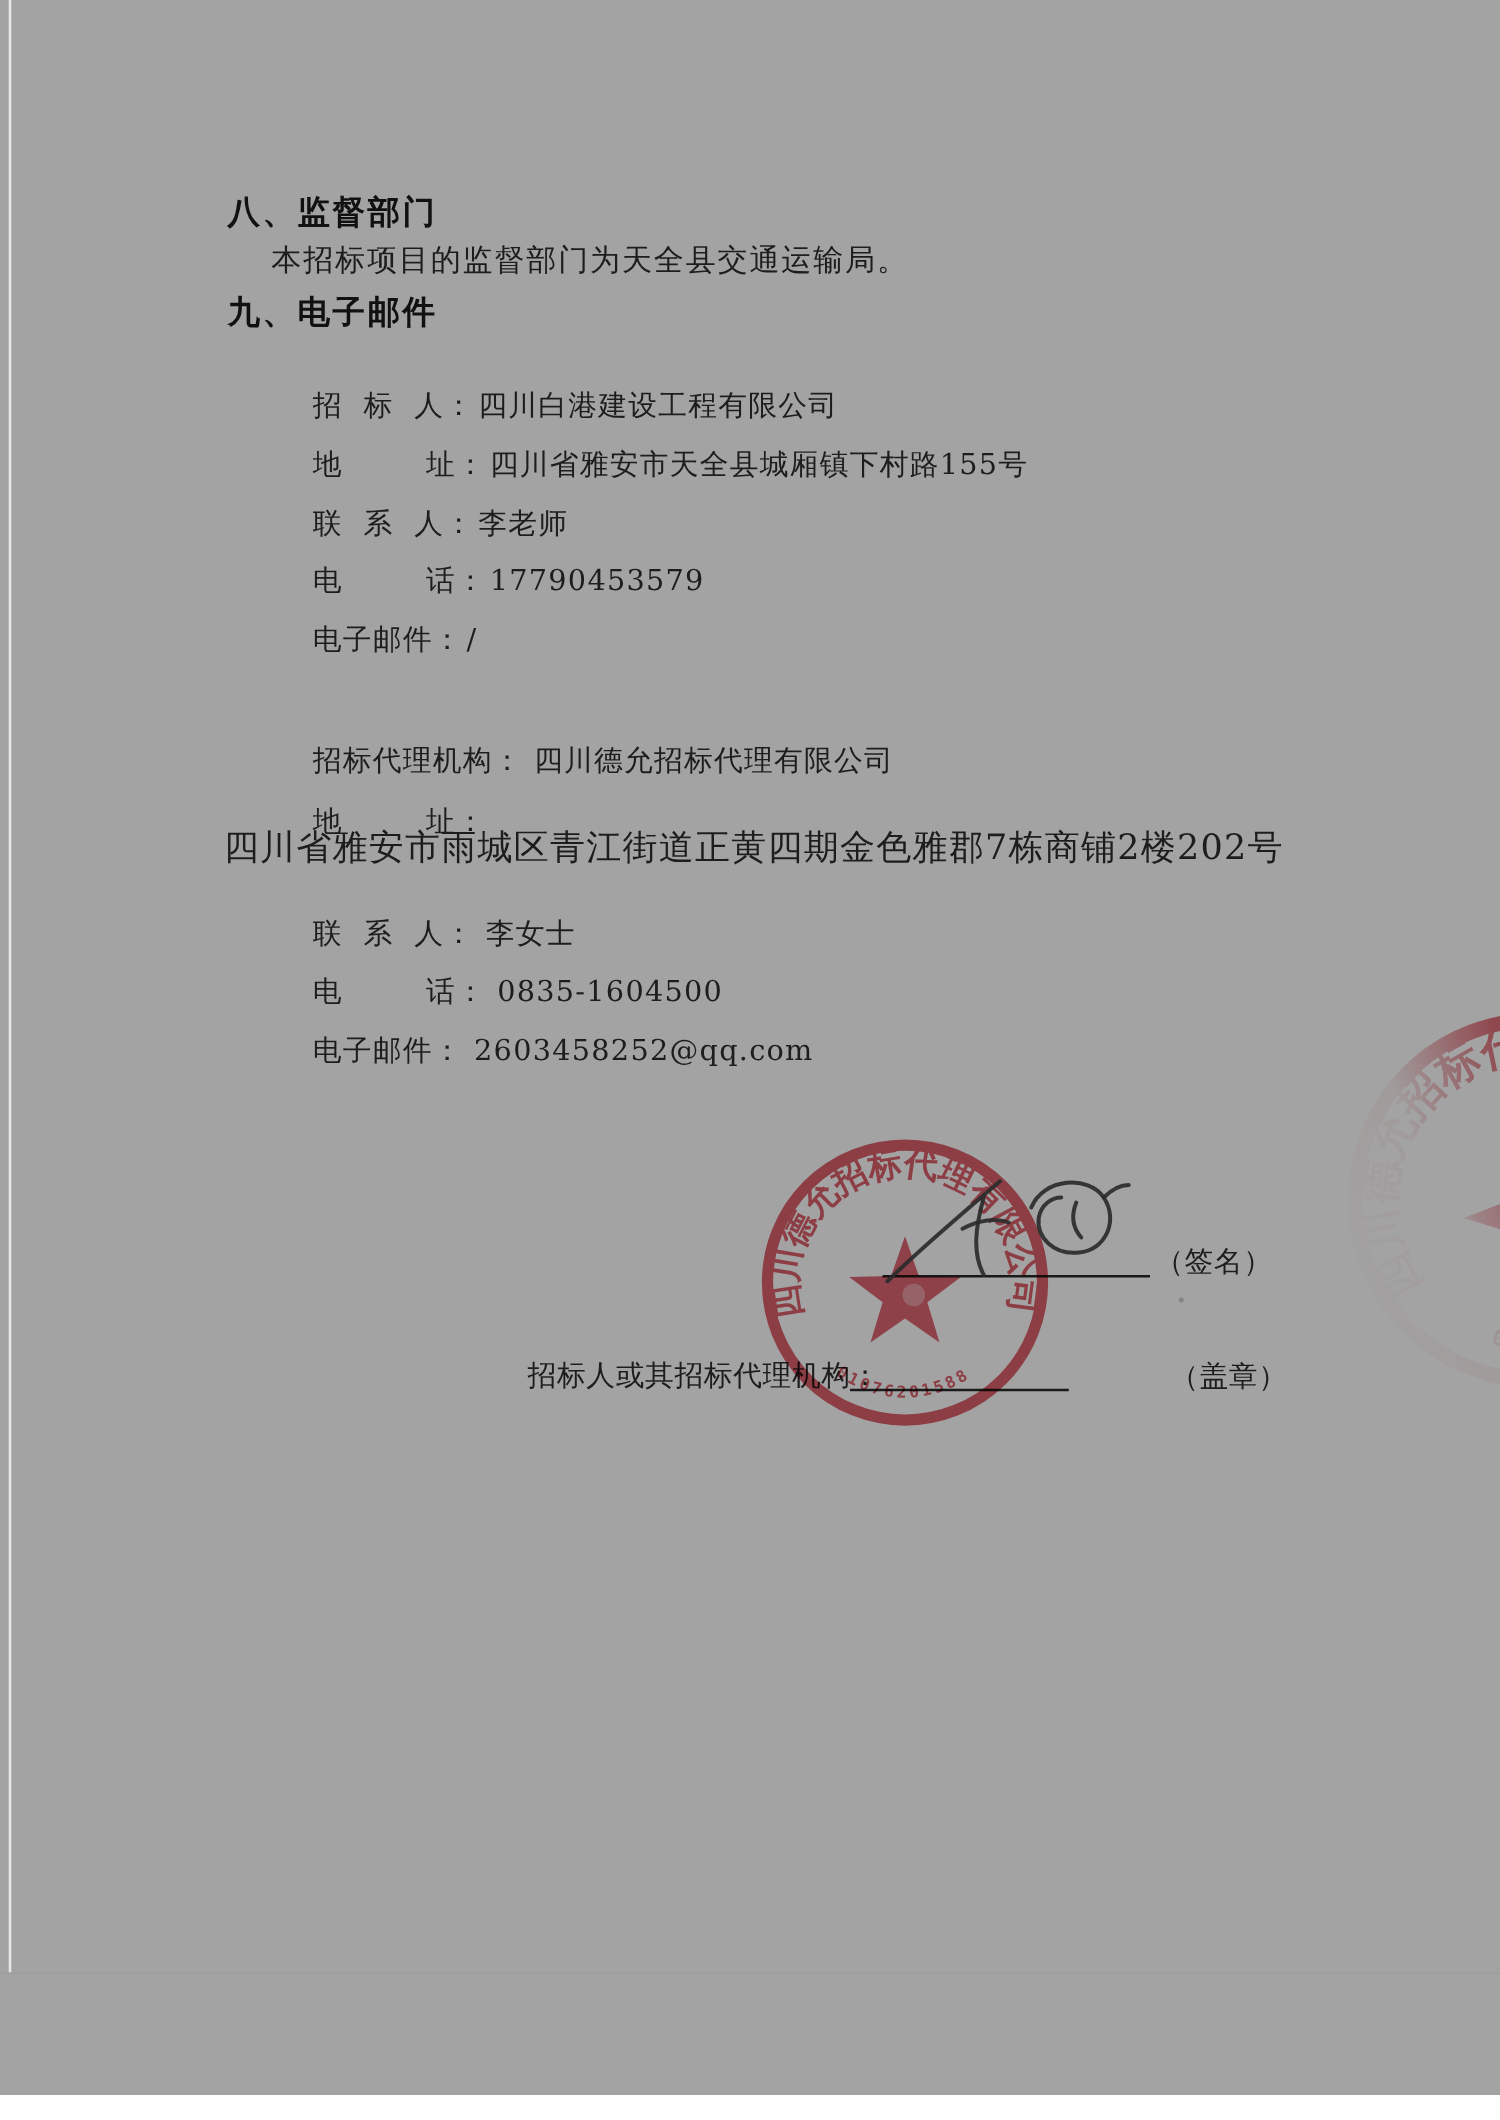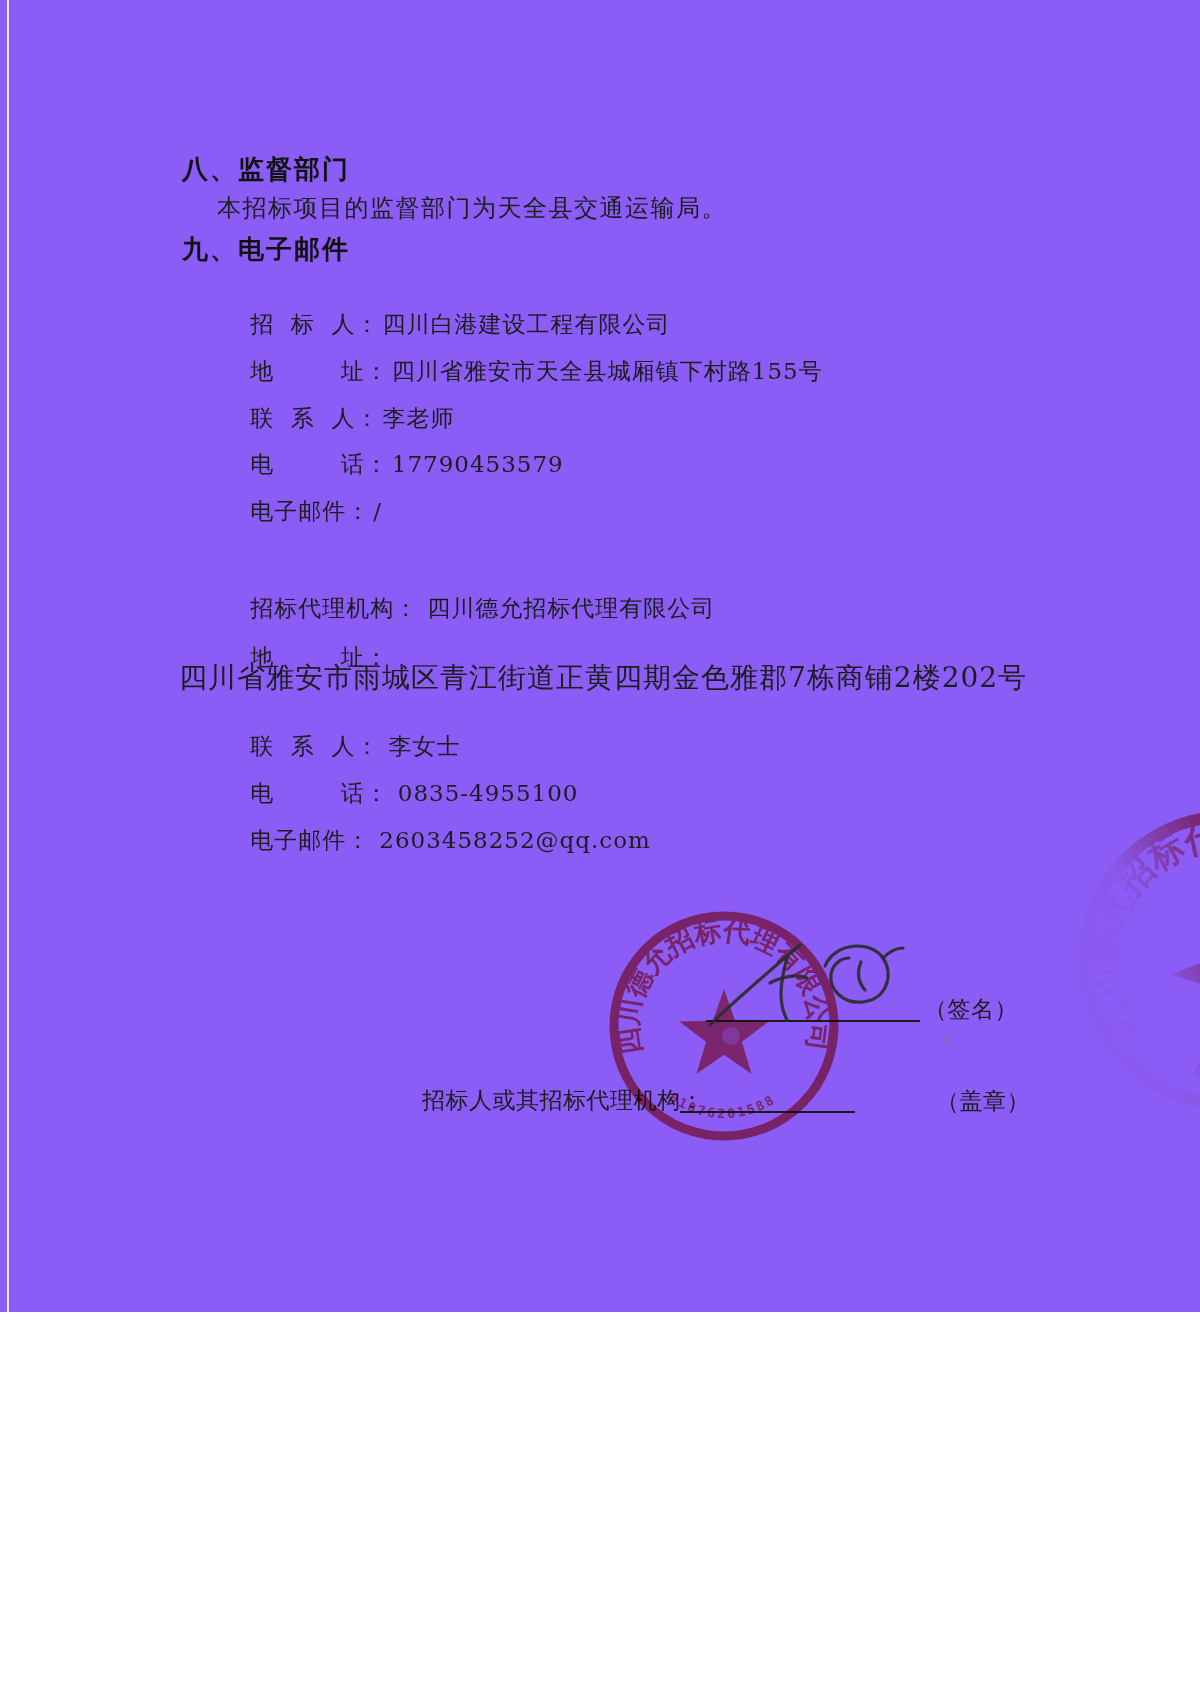--- a/index.html
+++ b/index.html
@@ -4,7 +4,7 @@
 <style>
   html,body{margin:0;padding:0;background:#ffffff;}
   .page{
-    position:relative;width:1200px;height:1312px;background:#8b5cf6;
+    position:relative;width:1200px;height:1676px;background:#a3a3a3;
     overflow:hidden;
     font-family:"DejaVu Serif","Liberation Serif",serif;
     color:#1d1d1d;

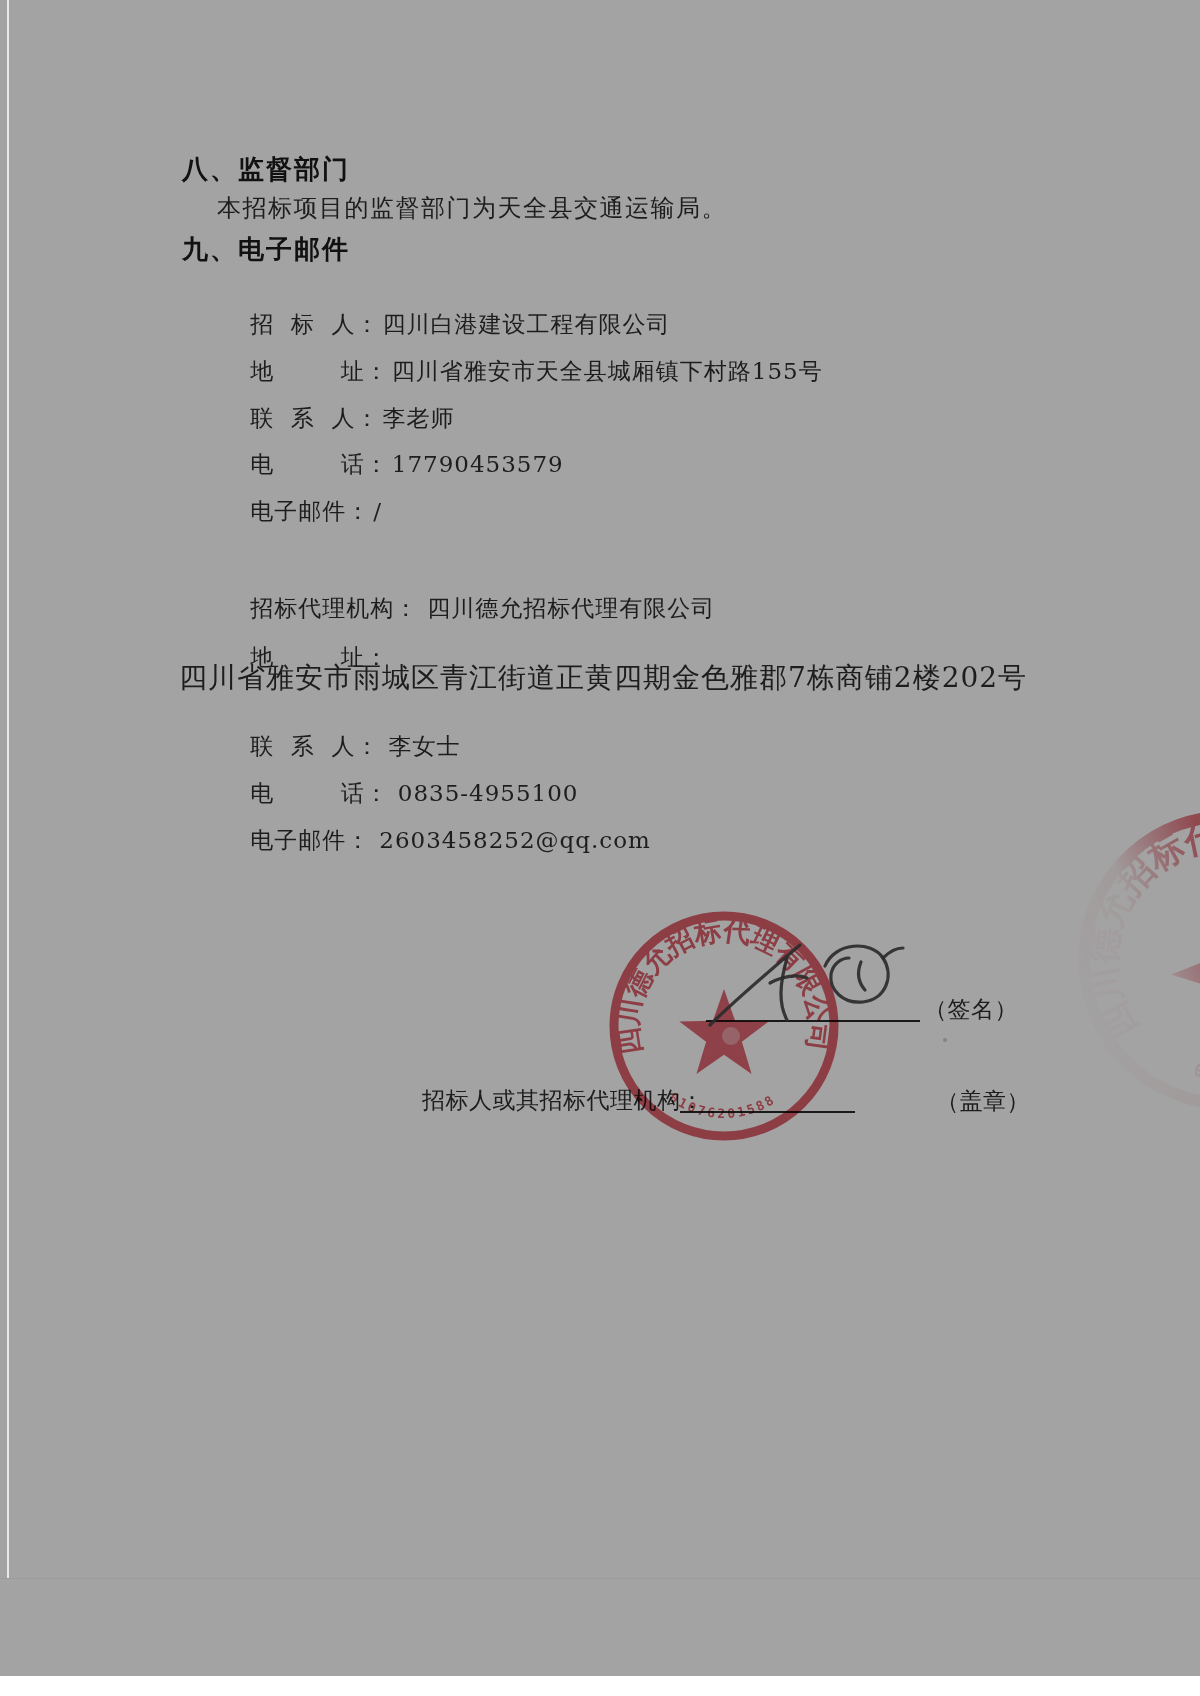--- a/index.html
+++ b/index.html
@@ -74,7 +74,7 @@
     <span class="lbl">联  系  人：</span><span class="val">李女士</span>
   </div>
   <div class="line agency" style="top:752px">
-    <span class="lbl">电        话：</span><span class="val">0835-4955100</span>
+    <span class="lbl">电        话：</span><span class="val">0835-1604500</span>
   </div>
   <div class="line agency" style="top:799px">
     <span class="lbl">电子邮件：</span><span class="val">2603458252@qq.com</span>

